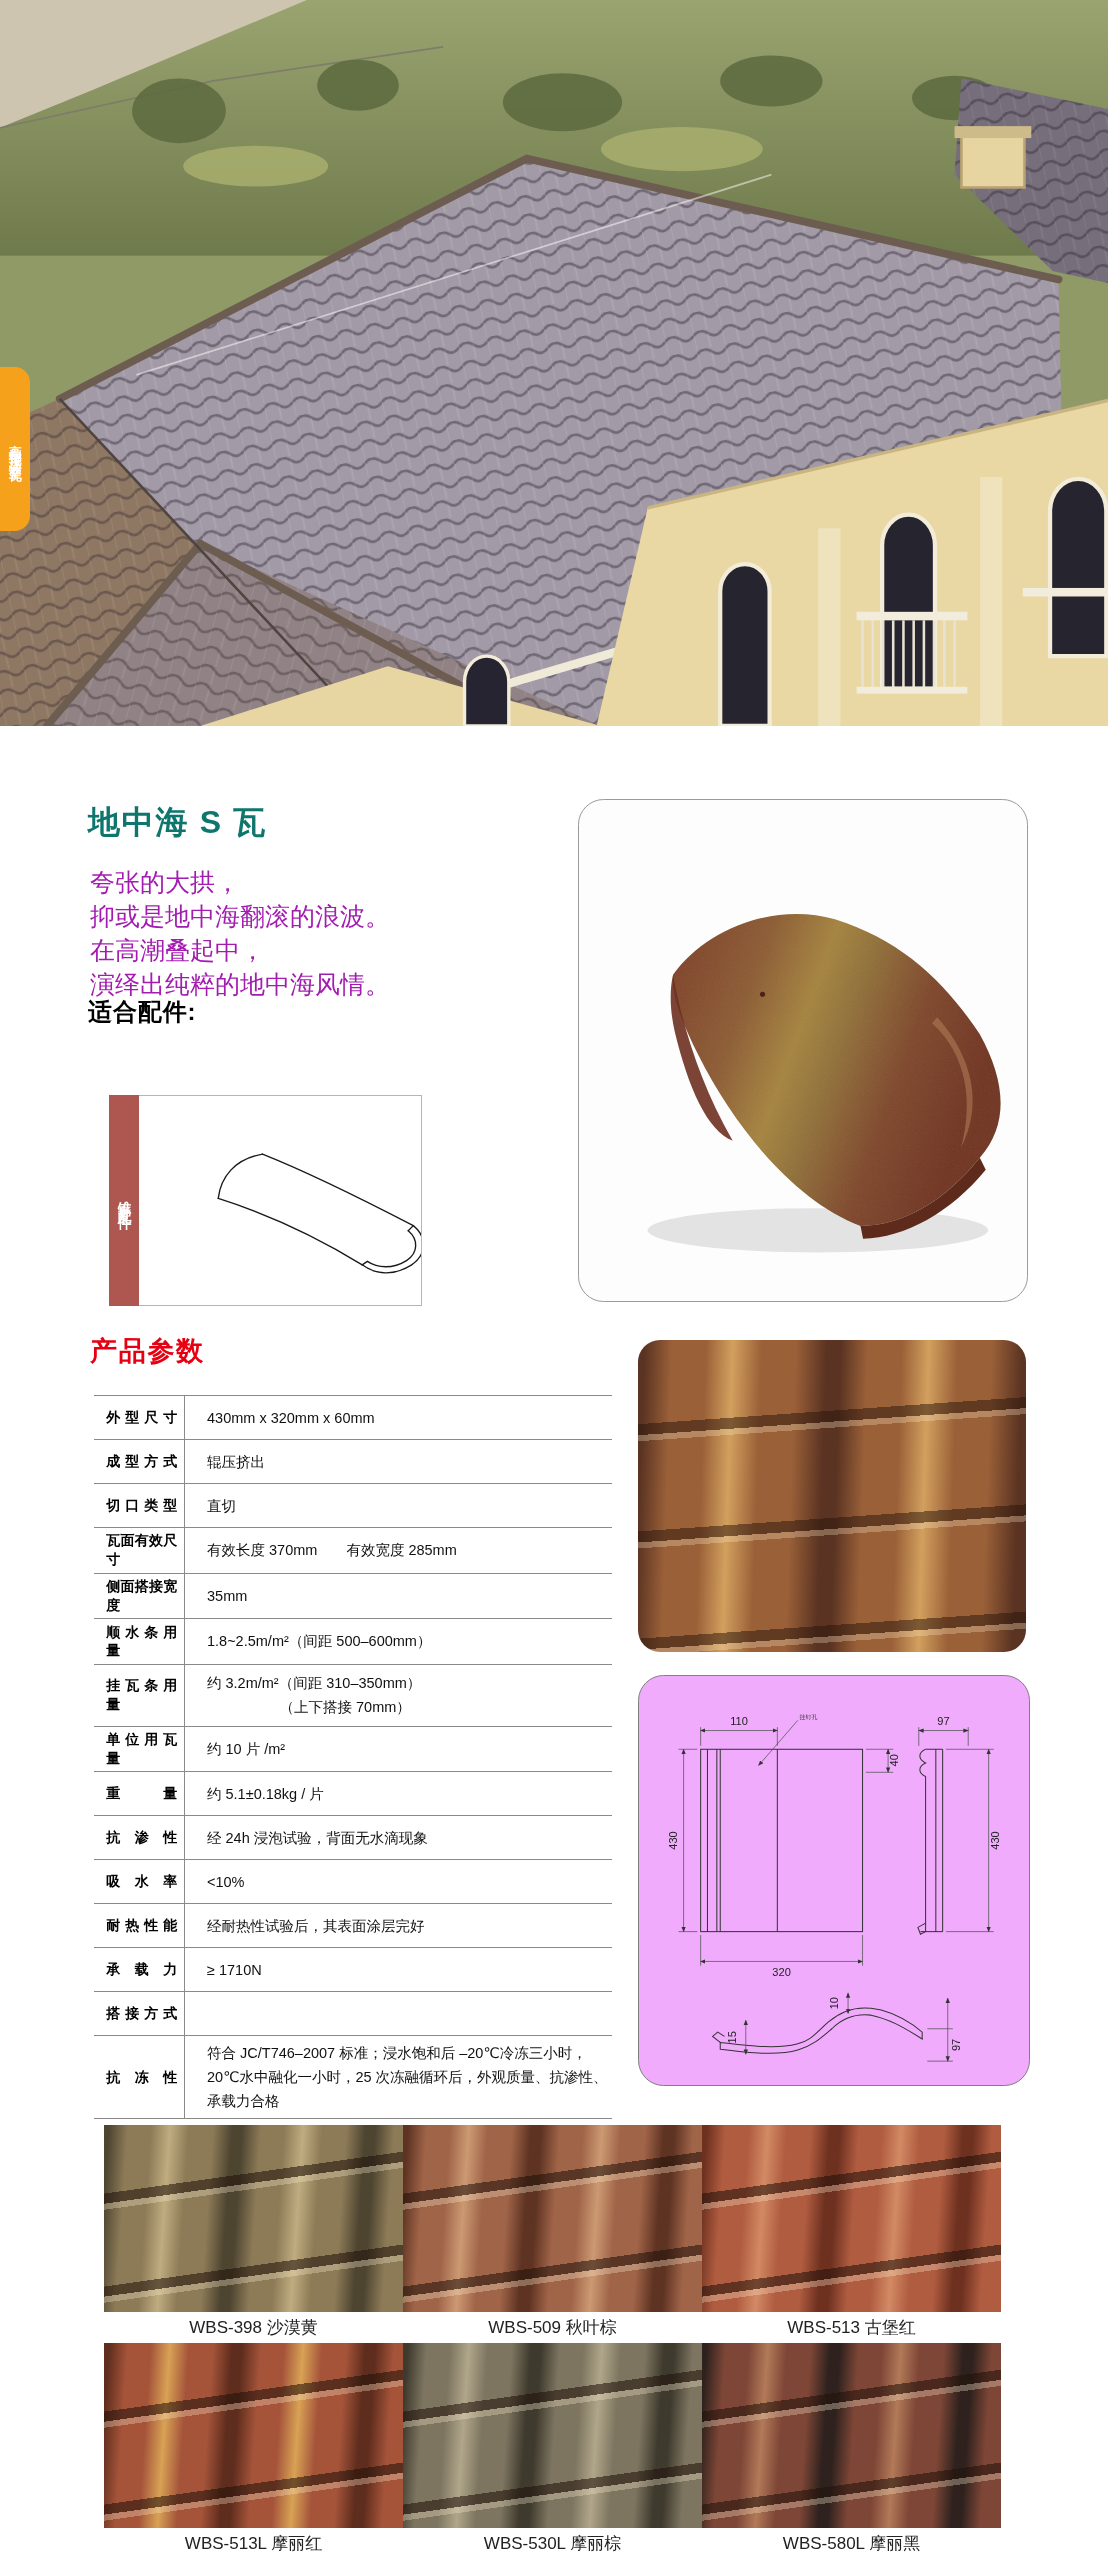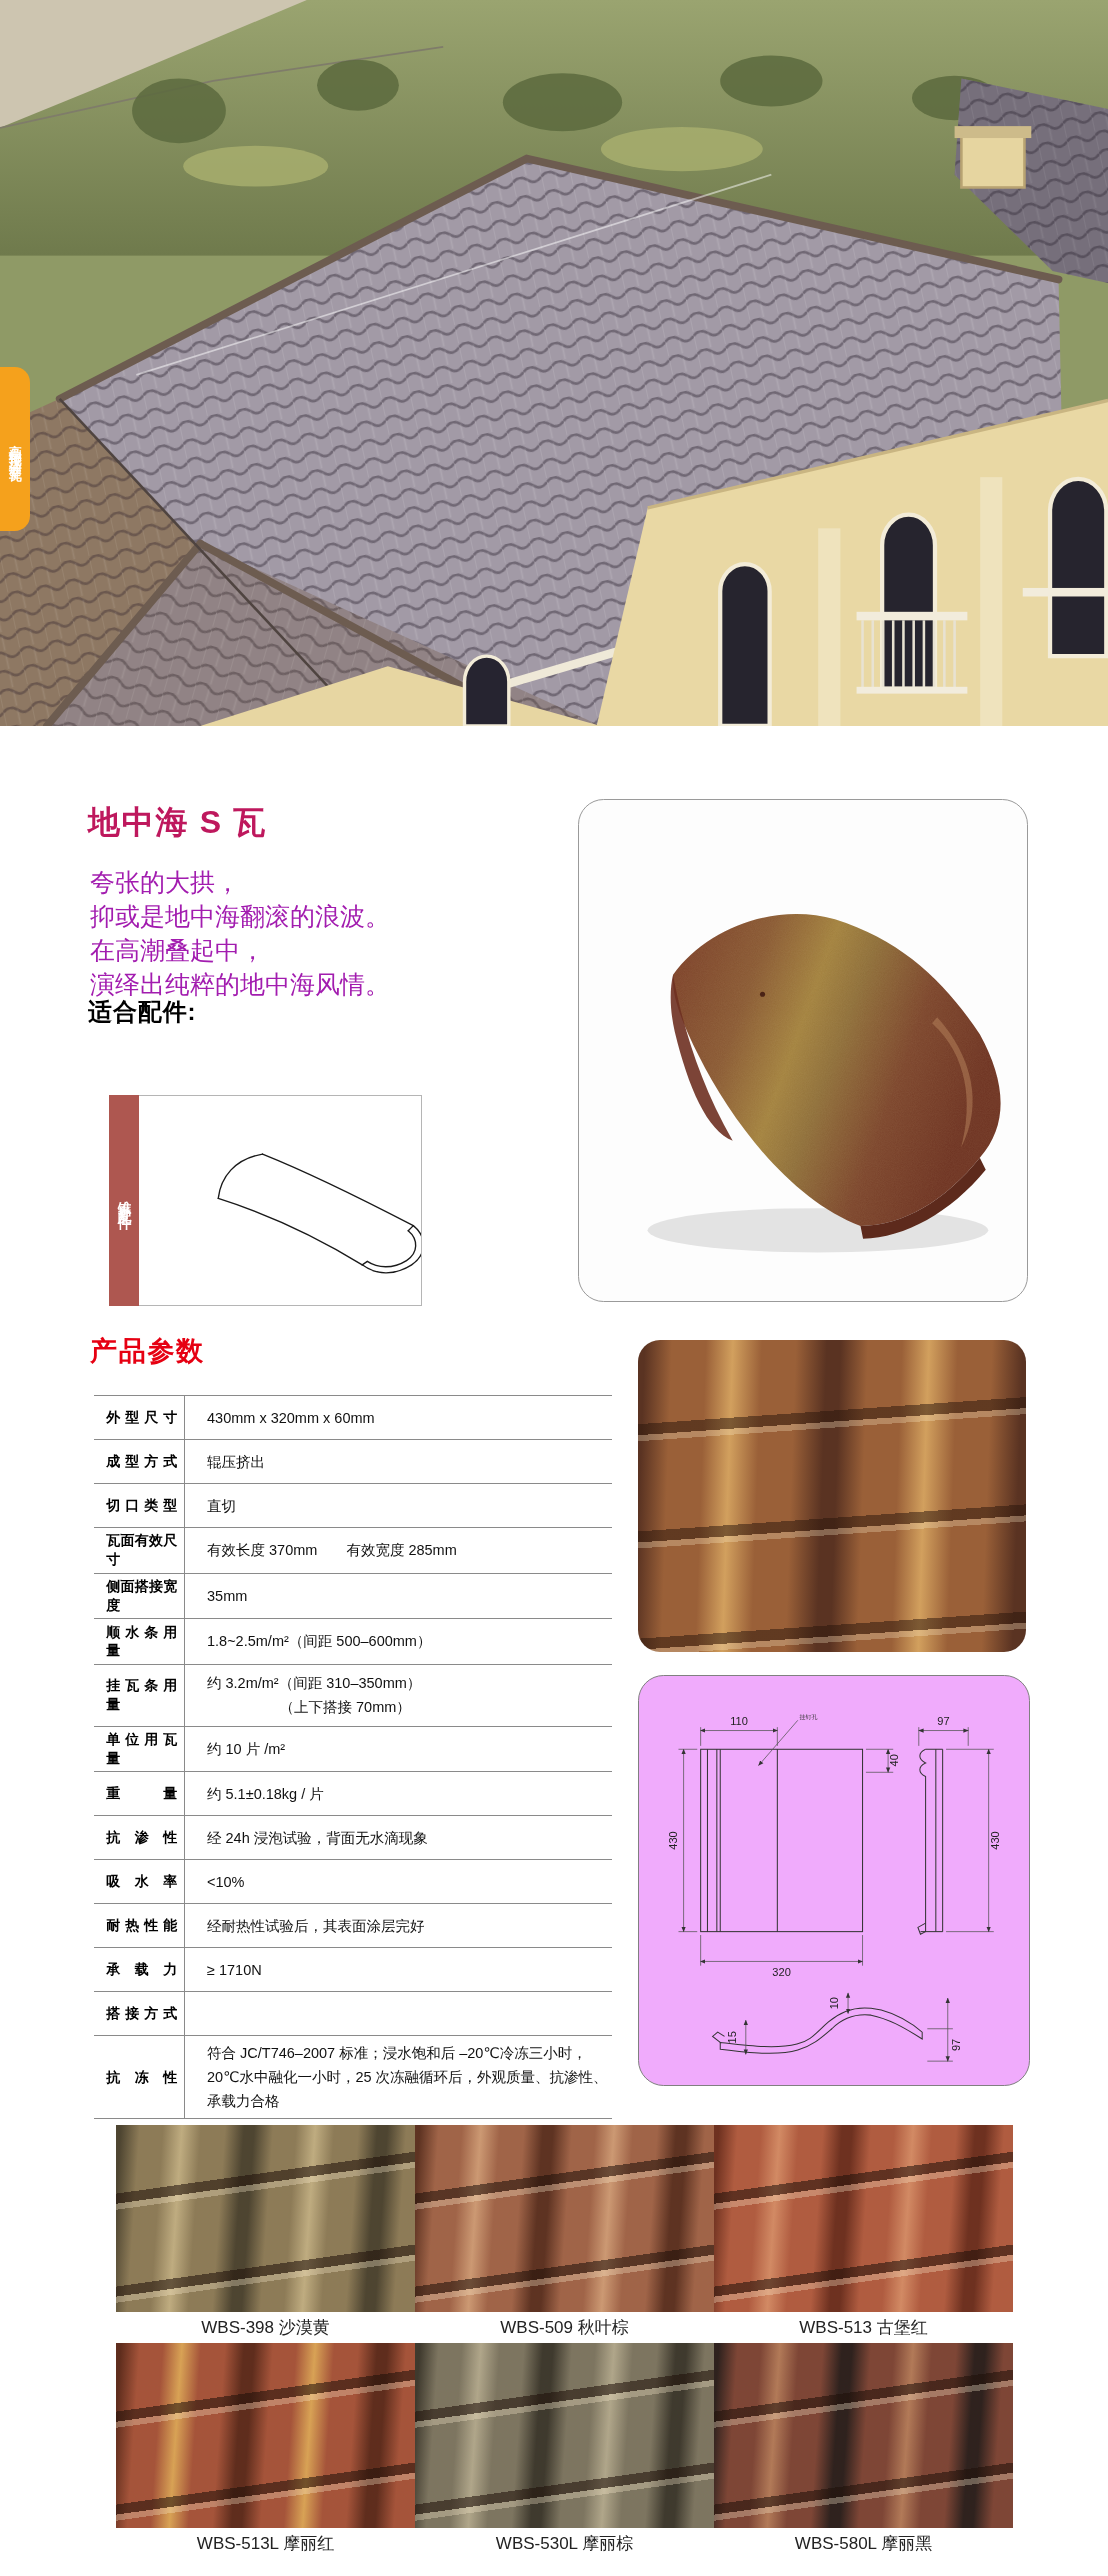--- a/index.html
+++ b/index.html
@@ -17,7 +17,7 @@
             font-weight:bold;letter-spacing:4.3px;line-height:1;}
 
   
-  .title{position:absolute;left:88px;top:801px;font-size:32px;font-weight:bold;color:#be185d;letter-spacing:1.7px;text-align:center;}
+  .title{position:absolute;left:88px;top:801px;font-size:32px;font-weight:bold;color:#0f766e;letter-spacing:1.7px;text-align:center;}
   .poem{position:absolute;left:90px;top:866px;font-family:"DejaVu Serif","Liberation Serif",serif;
         font-size:25px;line-height:34px;color:#a21caf;}
   .fit-heading{position:absolute;left:88px;top:996px;font-size:24px;font-weight:bold;color:#000;letter-spacing:0.9px;}

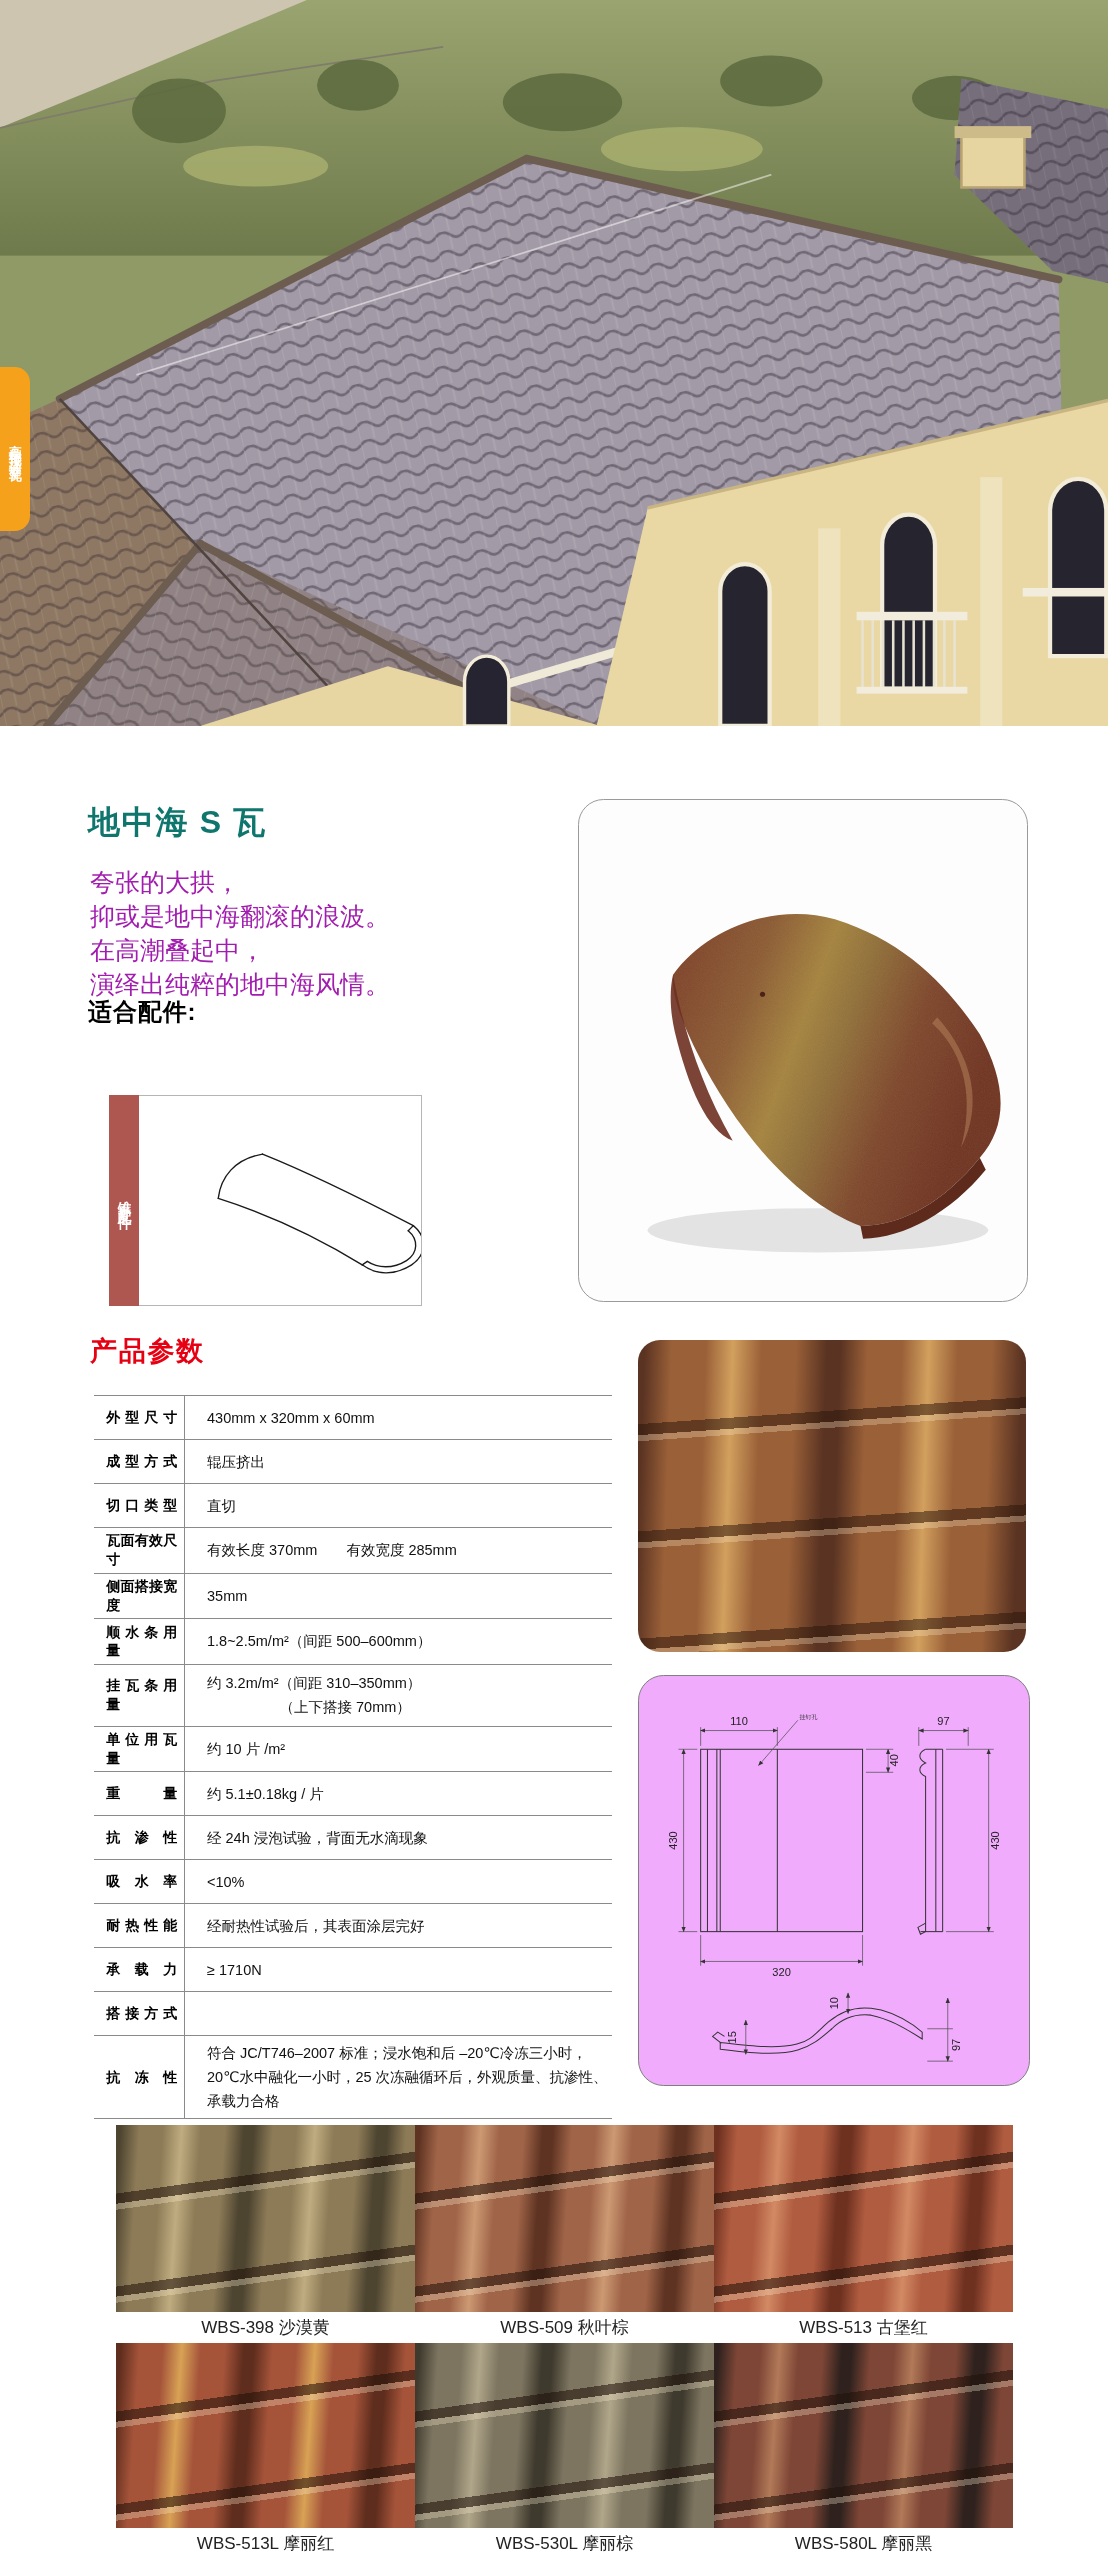--- a/index.html
+++ b/index.html
@@ -61,7 +61,7 @@
   .dim-sm{font-size:7px;fill:#333;font-family:"Liberation Sans",sans-serif;}
 
   
-  .swatches{position:absolute;left:116px;top:2125px;width:750px;display:grid;
+  .swatches{position:absolute;left:104px;top:2125px;width:750px;display:grid;
             grid-template-columns:299px 299px 299px;justify-content:space-between;}
   .swatch{display:flex;flex-direction:column;}
   .swatch-photo{width:299px;height:187px;background-color:var(--md);

